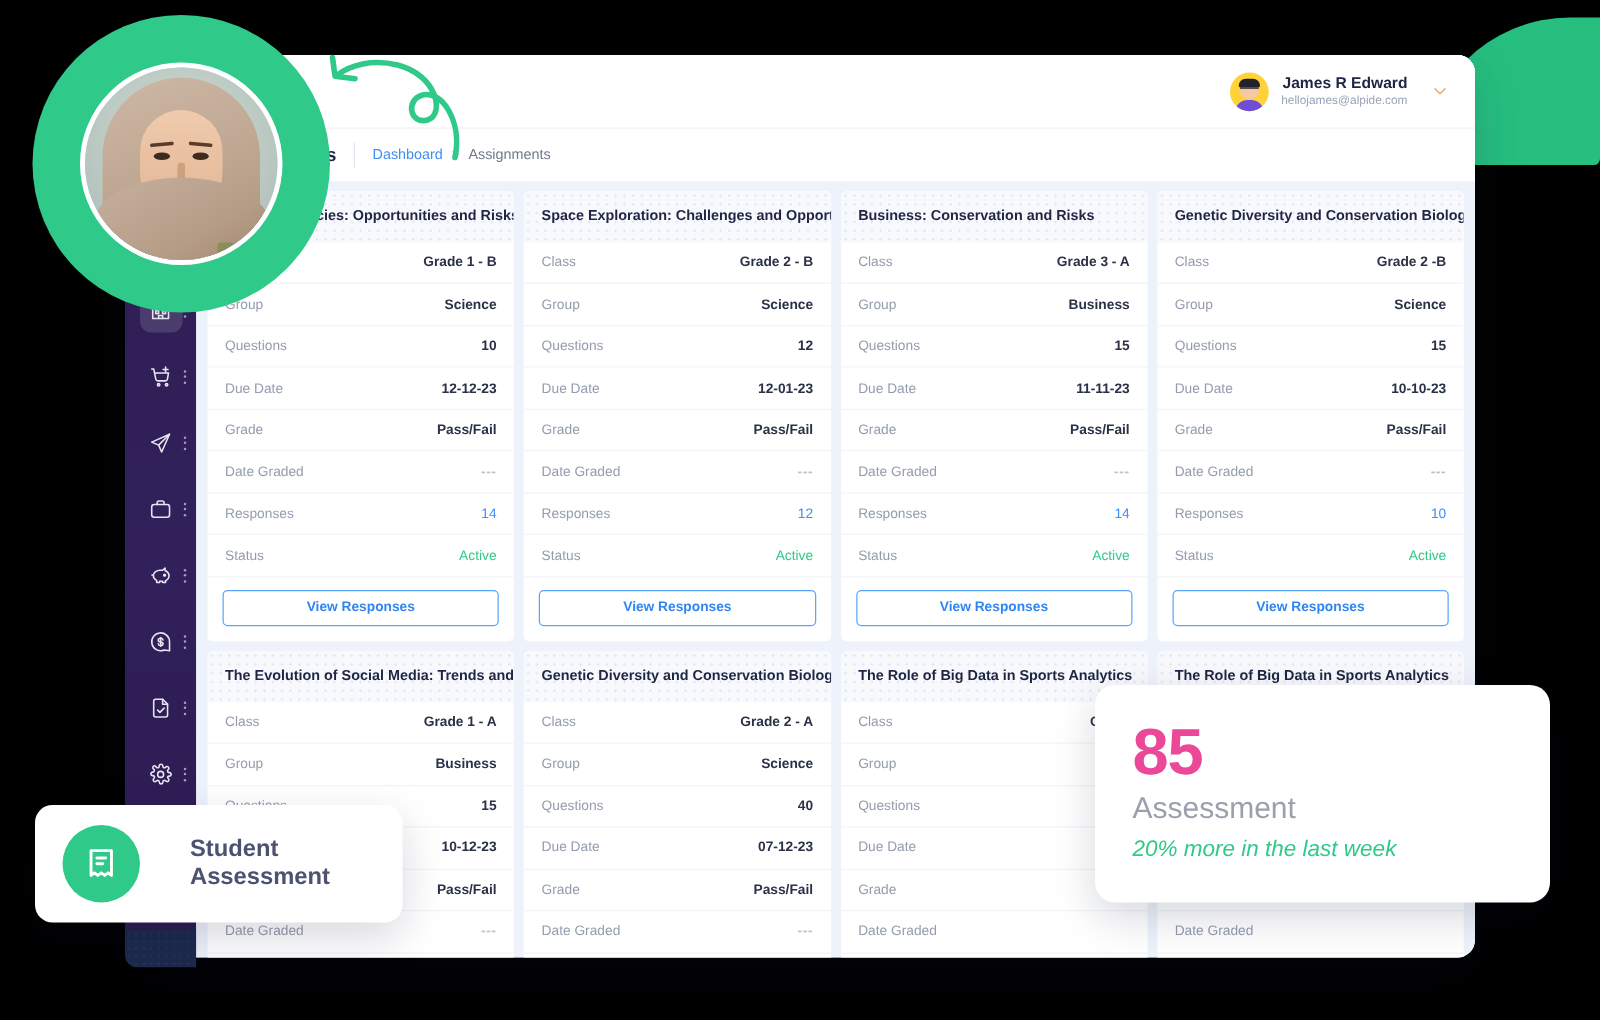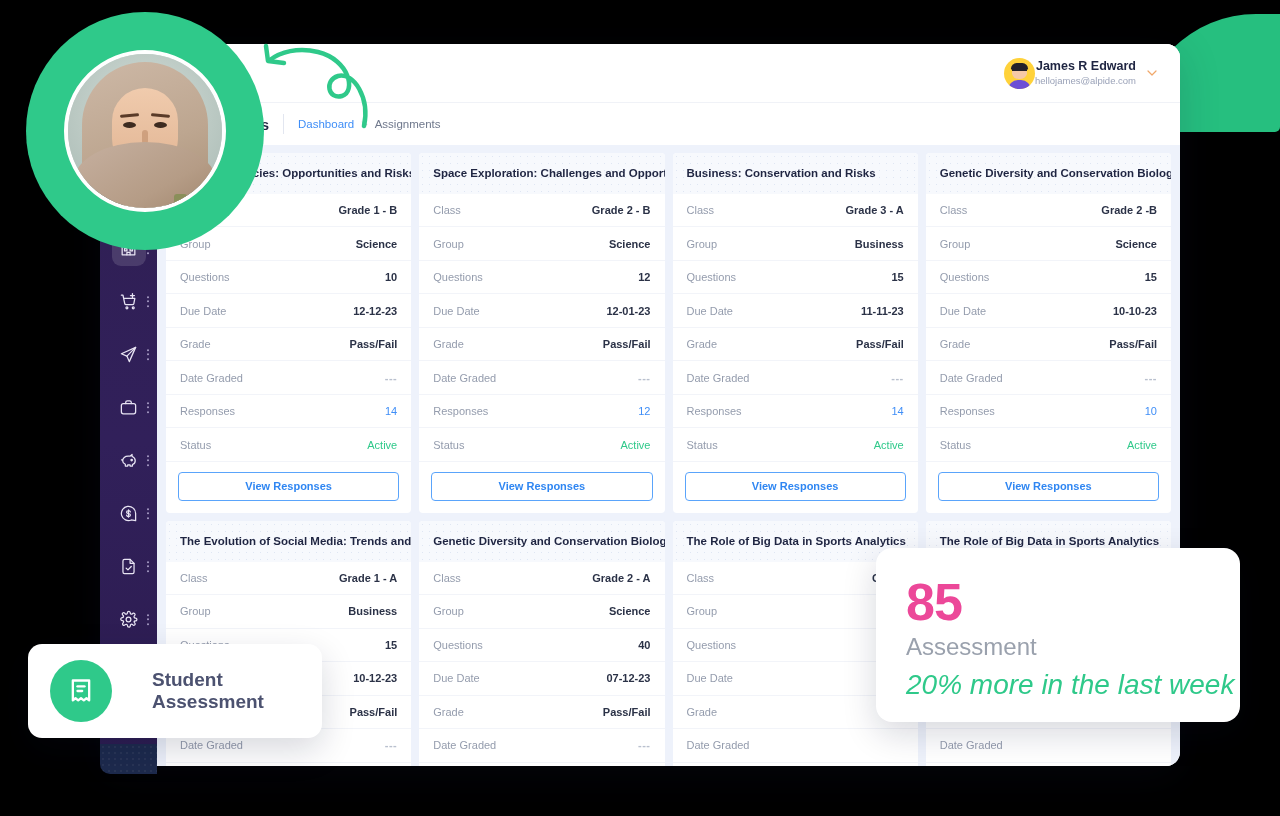--- a/index.html
+++ b/index.html
@@ -70,7 +70,7 @@
     display: flex; align-items: center; justify-content: flex-end;
     padding-right: 20px;
   }
-  .user-chip { display: flex; align-items: center; cursor: pointer; }
+  .user-chip { display: flex; align-items: center; gap: 10px; cursor: pointer; }
   .avatar {
     width: 31px; height: 31px; border-radius: 50%; background: #ffd23a;
     position: relative; overflow: hidden; flex: none;

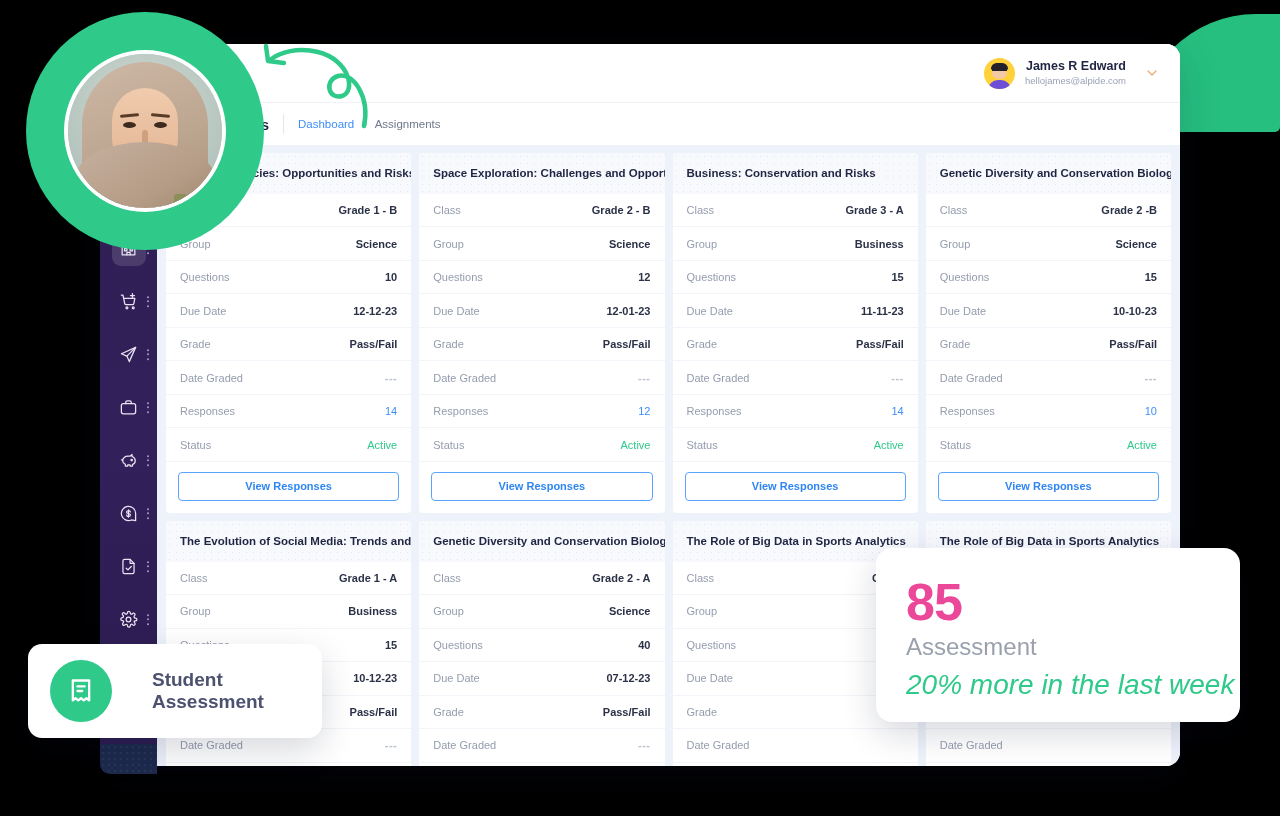--- a/index.html
+++ b/index.html
@@ -225,7 +225,7 @@
   }
   .stat-num { font-size: 52px; font-weight: 700; color: #ec4899; line-height: .95; letter-spacing: -1px; }
   .stat-lbl { font-size: 24px; color: #9aa1ad; margin-top: 6px; }
-  .stat-sub { font-size: 28px; color: #2fc98a; font-style: italic; margin-top: 8px; }
+  .stat-sub { font-size: 18px; color: #2fc98a; font-style: italic; margin-top: 8px; }
 </style>
 </head>
 <body>

